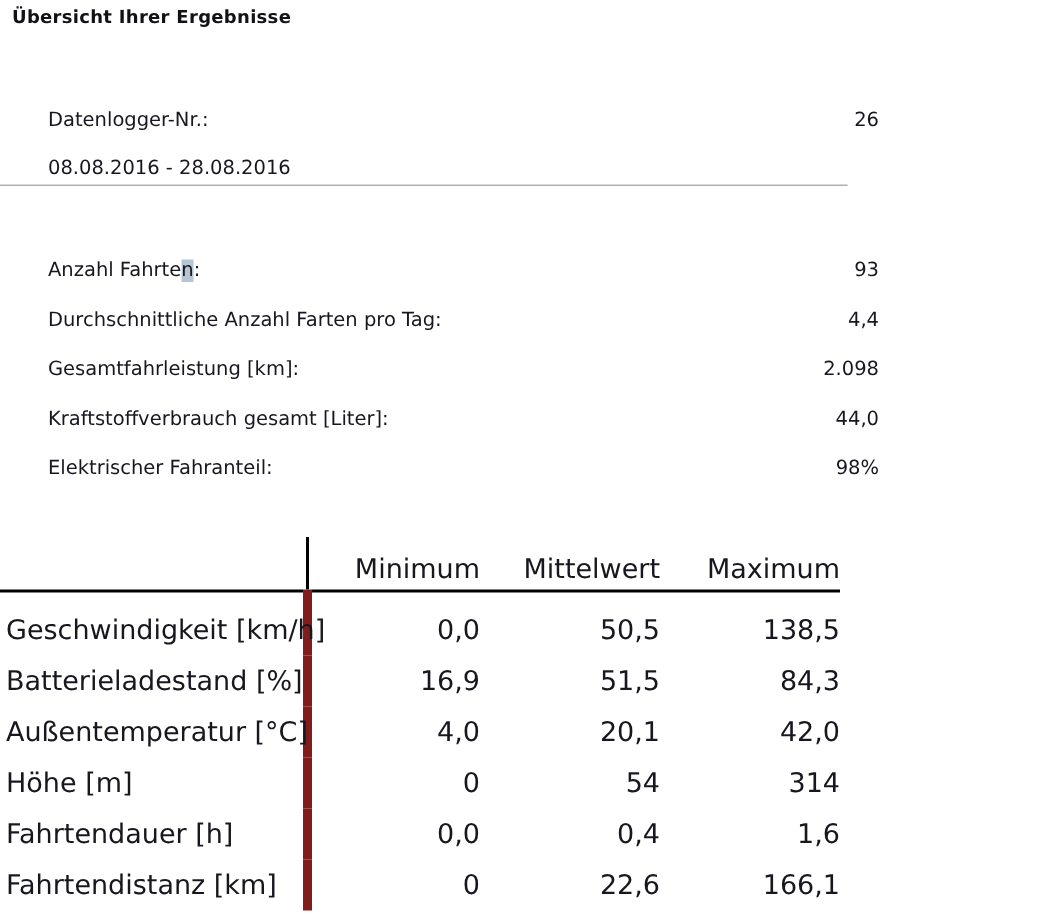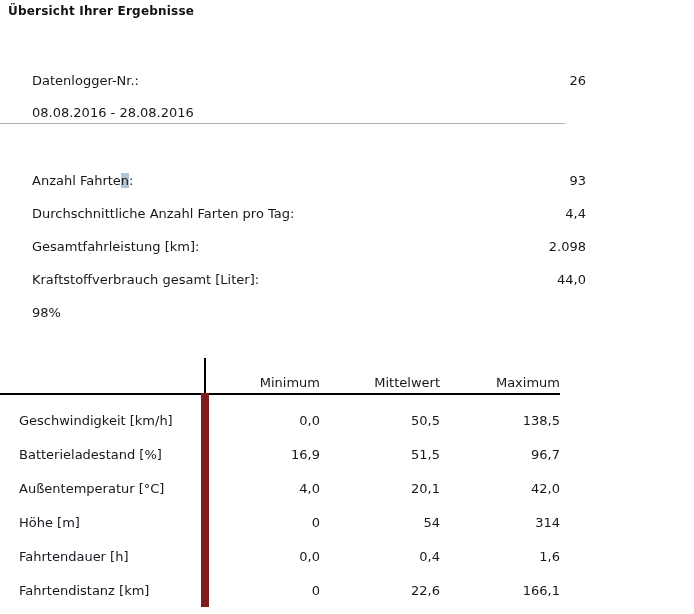--- a/index.html
+++ b/index.html
@@ -99,6 +99,7 @@
         <span class="kv-value">44,0</span>
       </div>
       <div class="kv-row">
+        <span class="kv-label"><span>Elektrischer Fahranteil:</span></span>
         <span class="kv-value">98%</span>
       </div>
     </div>

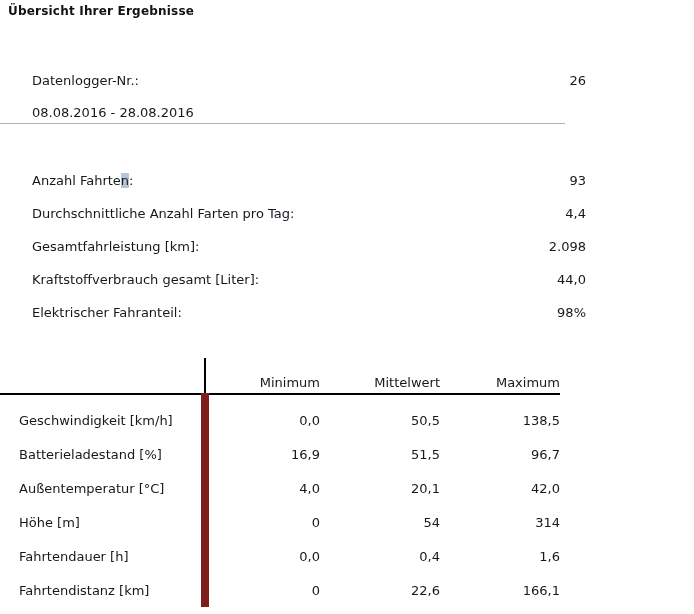--- a/index.html
+++ b/index.html
@@ -40,7 +40,7 @@
   table.stats{
     position:absolute;left:0;top:358px;
     border-collapse:collapse;table-layout:fixed;width:560px;
-    font-size:13px;color:var(--text);
+    font-size:18px;color:var(--text);
   }
   table.stats col.c-label{width:205px;}
   table.stats col.c-min{width:115px;}

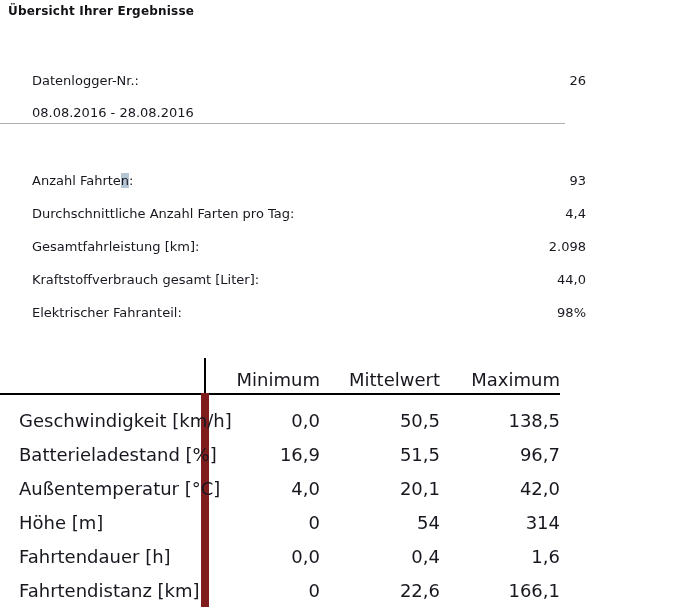--- a/index.html
+++ b/index.html
@@ -58,7 +58,7 @@
     white-space:pre;
   }
   table.stats tbody td.lbl{
-    text-align:left;padding-left:19px;border-right:8px solid #7f1d1d;
+    text-align:left;padding-left:4px;border-right:6px solid #7f1d1d;
   }
   table.stats tbody tr:first-child td{padding-top:8px;}
   table.stats tbody tr:first-child td.lbl{padding-top:8px;}

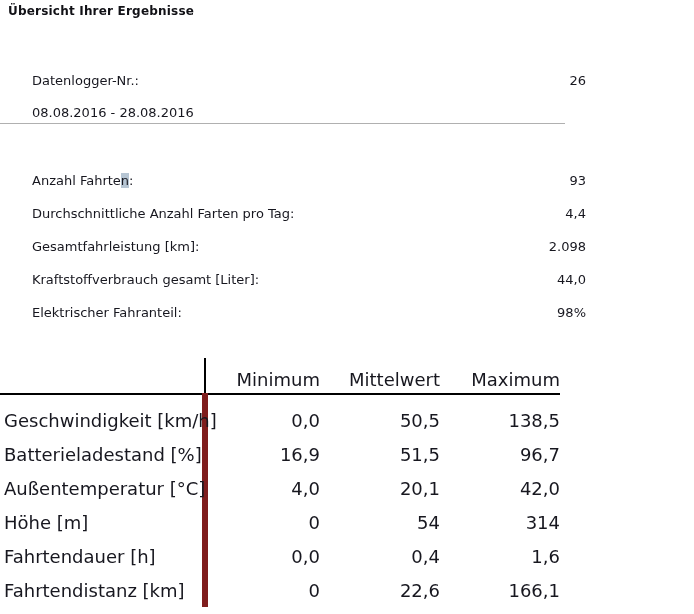--- a/index.html
+++ b/index.html
@@ -130,7 +130,7 @@
           <td class="lbl">Batterieladestand [%]</td>
           <td>16,9</td>
           <td>51,5</td>
-          <td>96,7</td>
+          <td>84,3</td>
         </tr>
         <tr>
           <td class="lbl">Außentemperatur [°C]</td>

